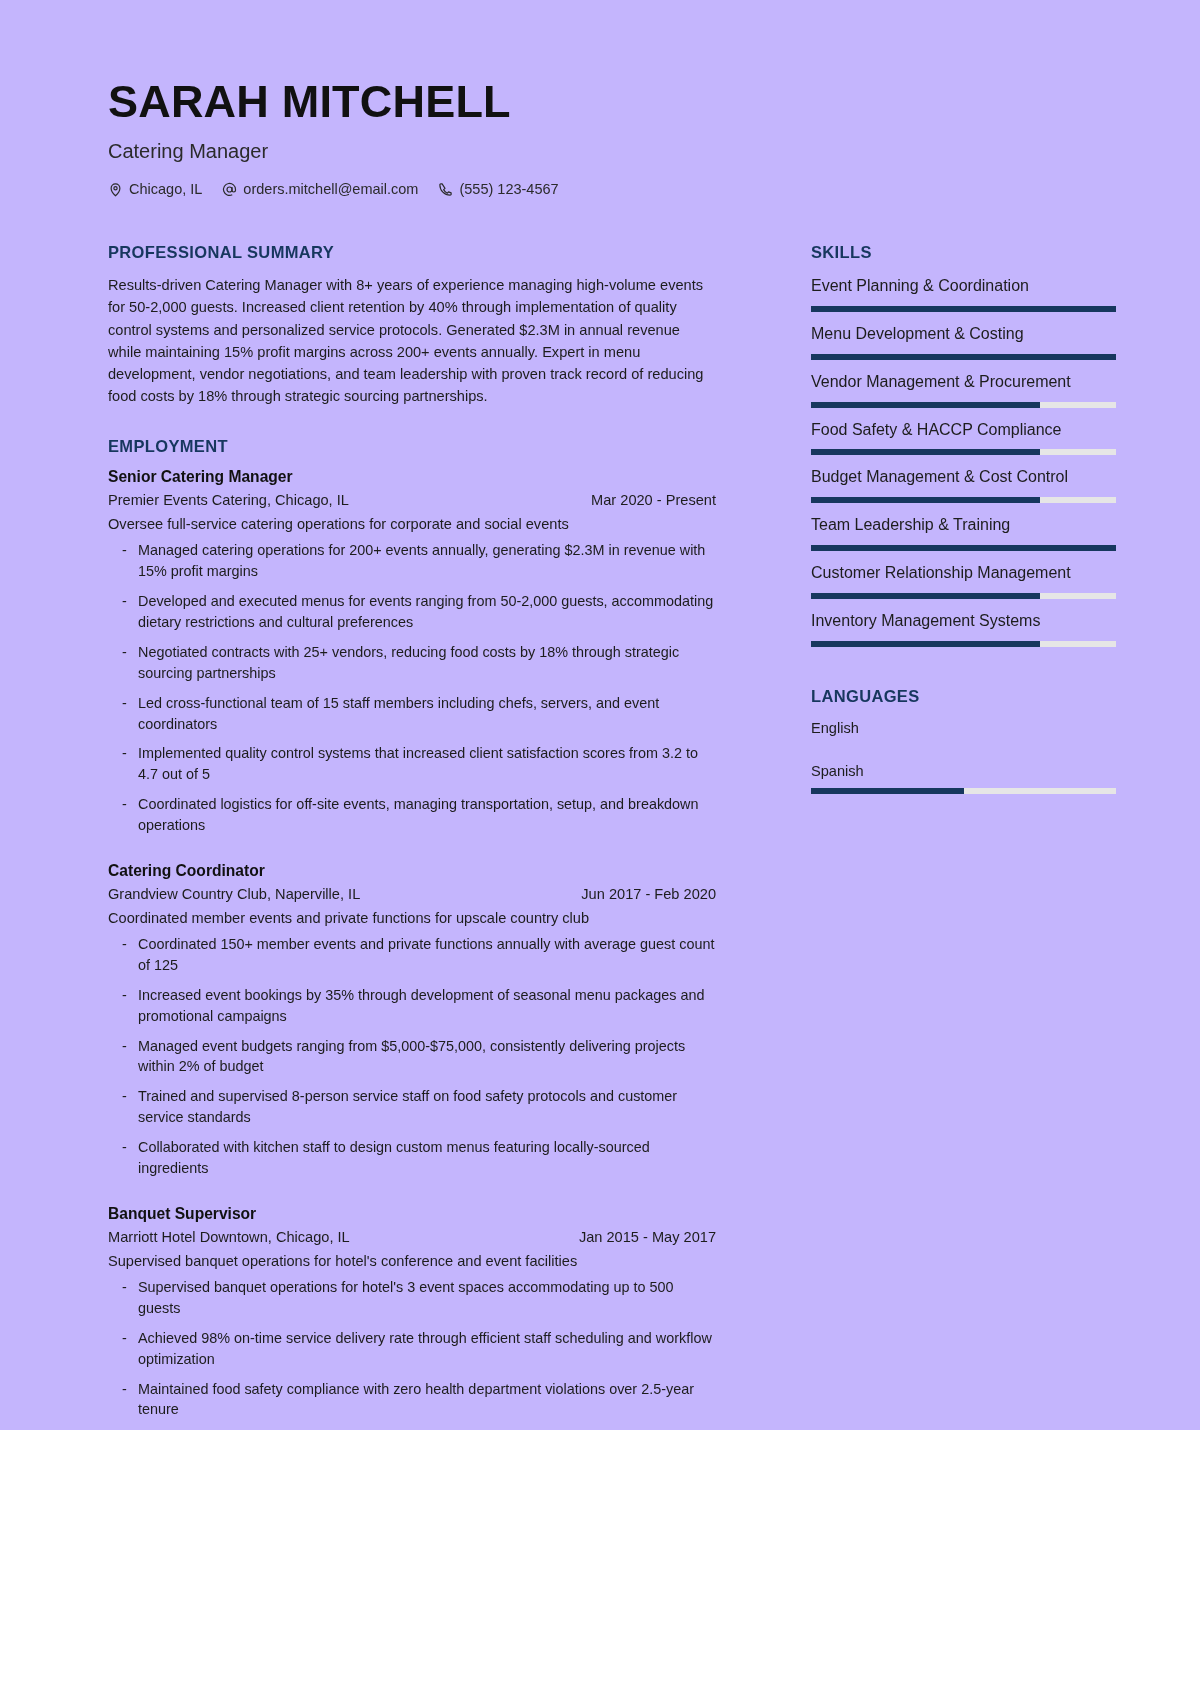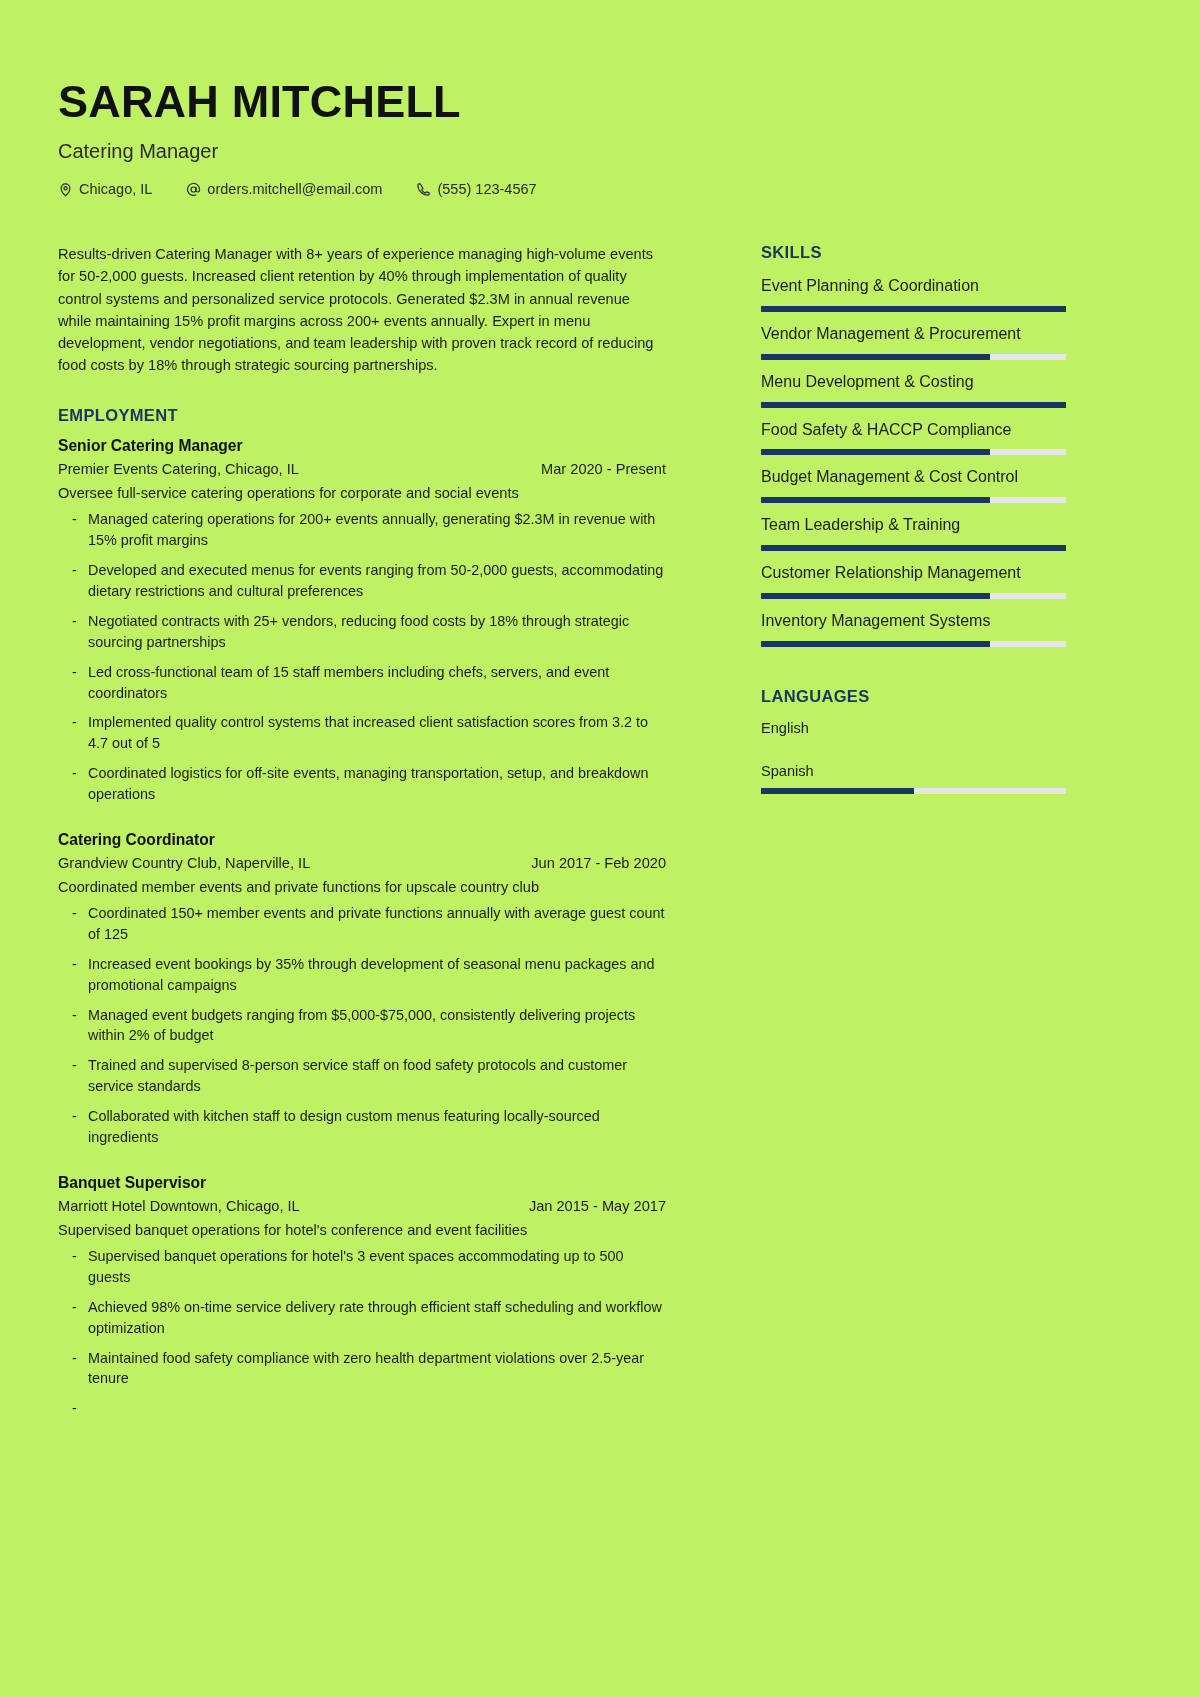--- a/index.html
+++ b/index.html
@@ -15,10 +15,10 @@
   .page {
     position: relative;
     width: 1200px;
-    height: 1697px;
-    background: #bef264;
+    height: 1430px;
+    background: #c4b5fd;
     box-sizing: border-box;
-    padding: 78px 82px 0 58px;
+    padding: 78px 82px 0 108px;
     overflow: hidden;
   }
 

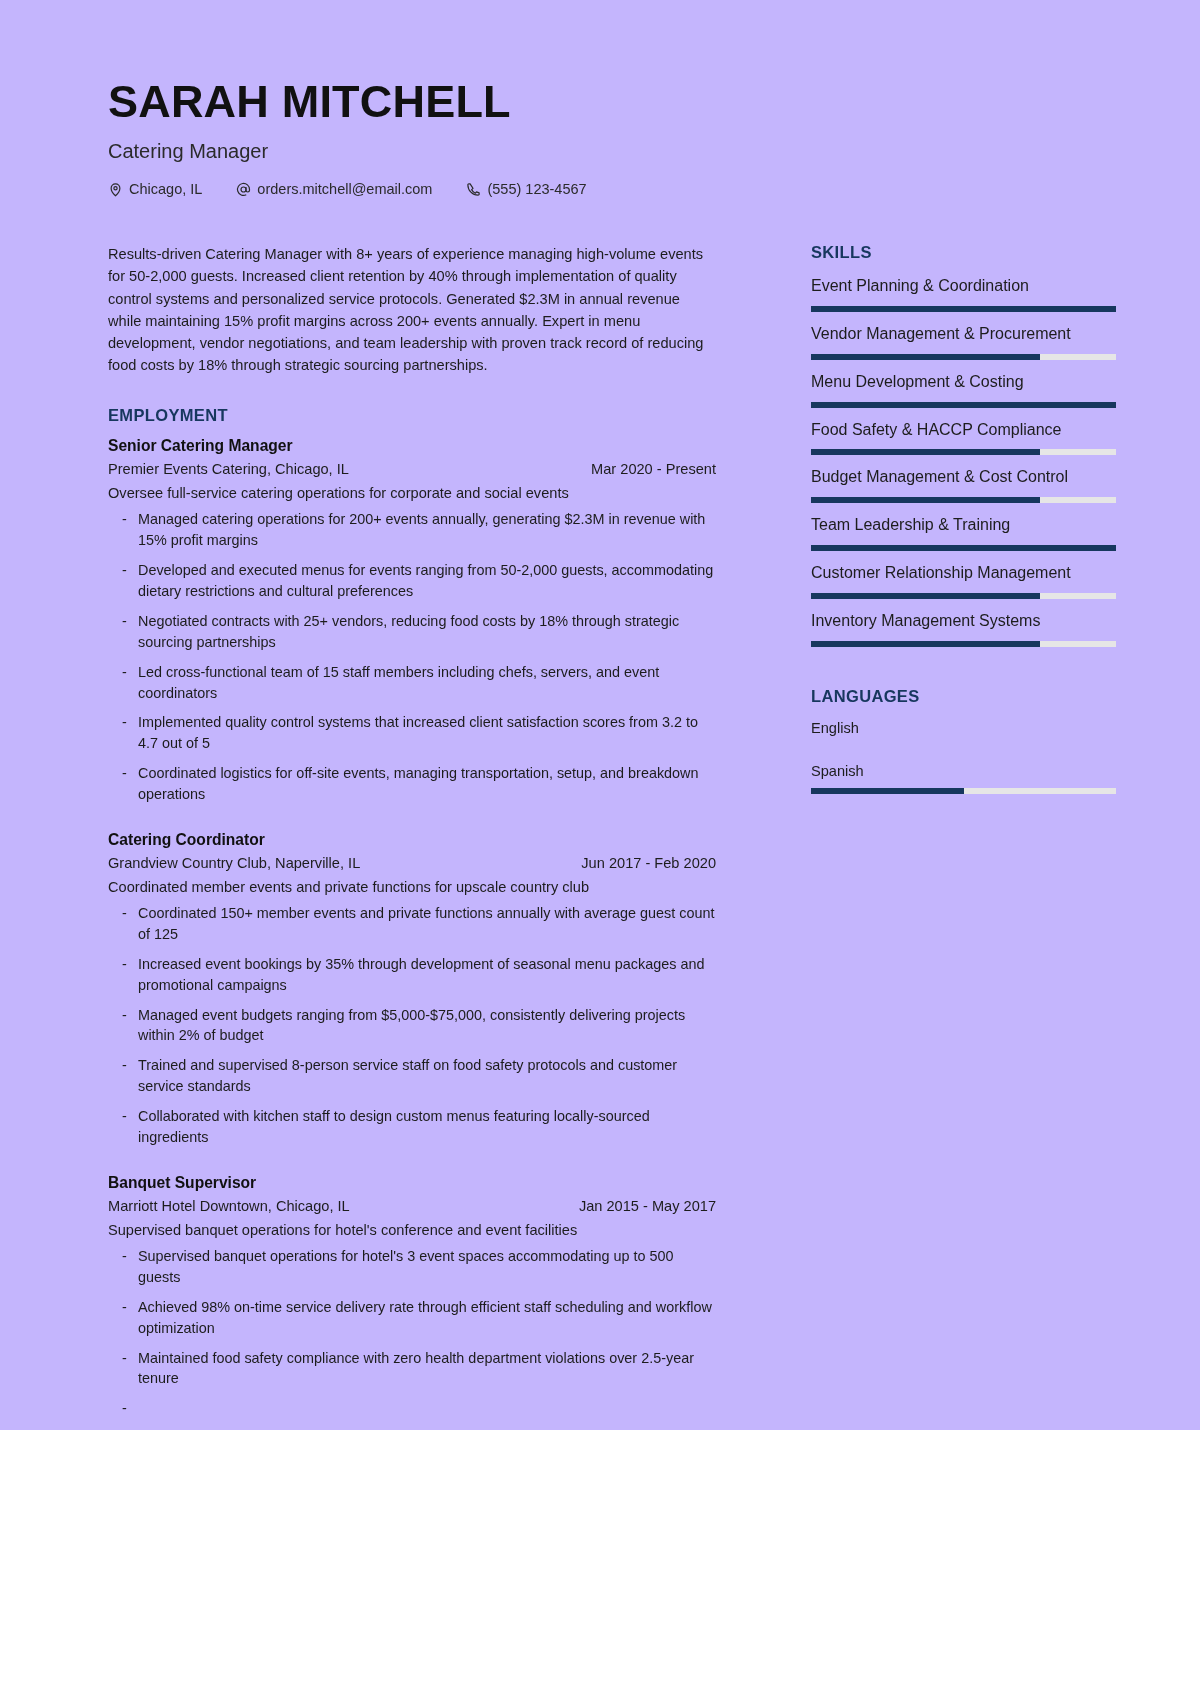--- a/index.html
+++ b/index.html
@@ -41,7 +41,7 @@
   .contact-row {
     display: flex;
     align-items: center;
-    gap: 34px;
+    gap: 20px;
     font-size: 14.5px;
     color: #2b2b2b;
     margin-bottom: 4px;

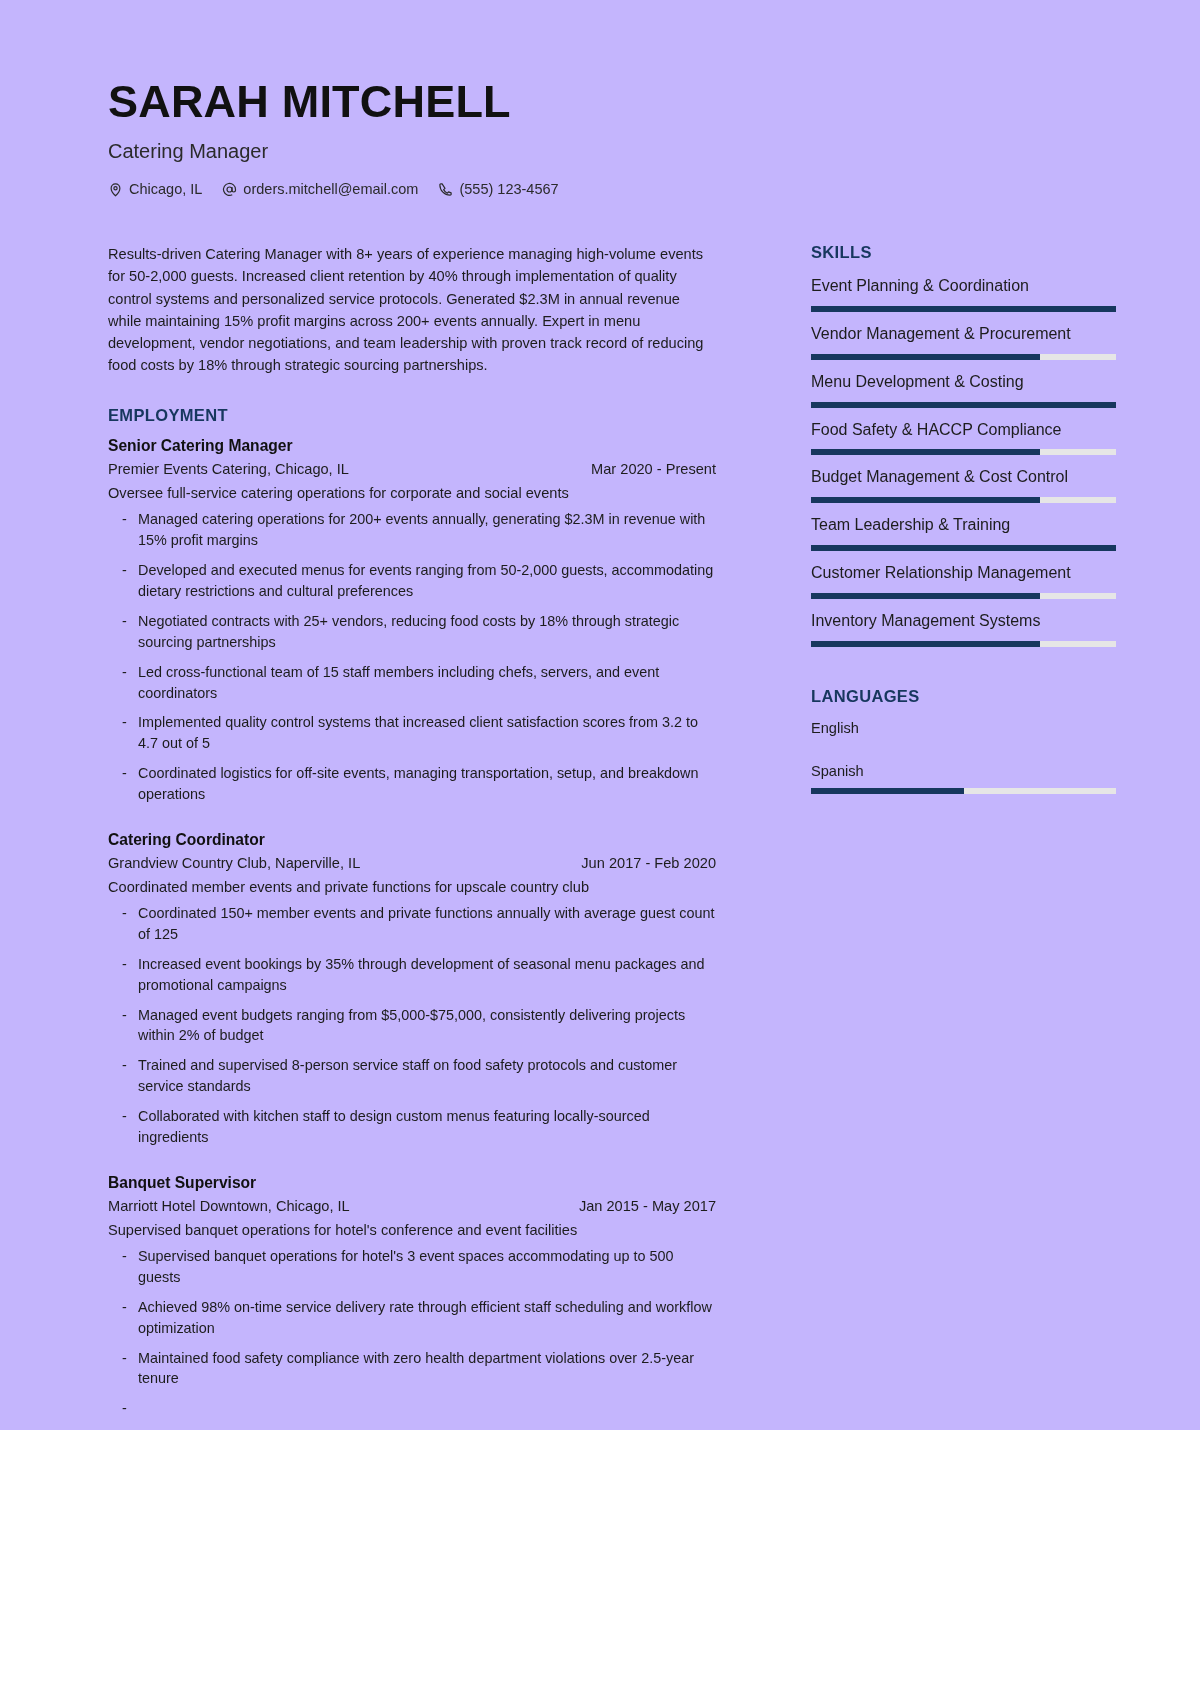--- a/index.html
+++ b/index.html
@@ -206,6 +206,7 @@
     <div class="col-main">
 
       <div>
+        <div class="sec-h">PROFESSIONAL SUMMARY</div>
         <p class="summary">Results-driven Catering Manager with 8+ years of experience managing high-volume events for 50-2,000 guests. Increased client retention by 40% through implementation of quality control systems and personalized service protocols. Generated $2.3M in annual revenue while maintaining 15% profit margins across 200+ events annually. Expert in menu development, vendor negotiations, and team leadership with proven track record of reducing food costs by 18% through strategic sourcing partnerships.</p>
       </div>
 

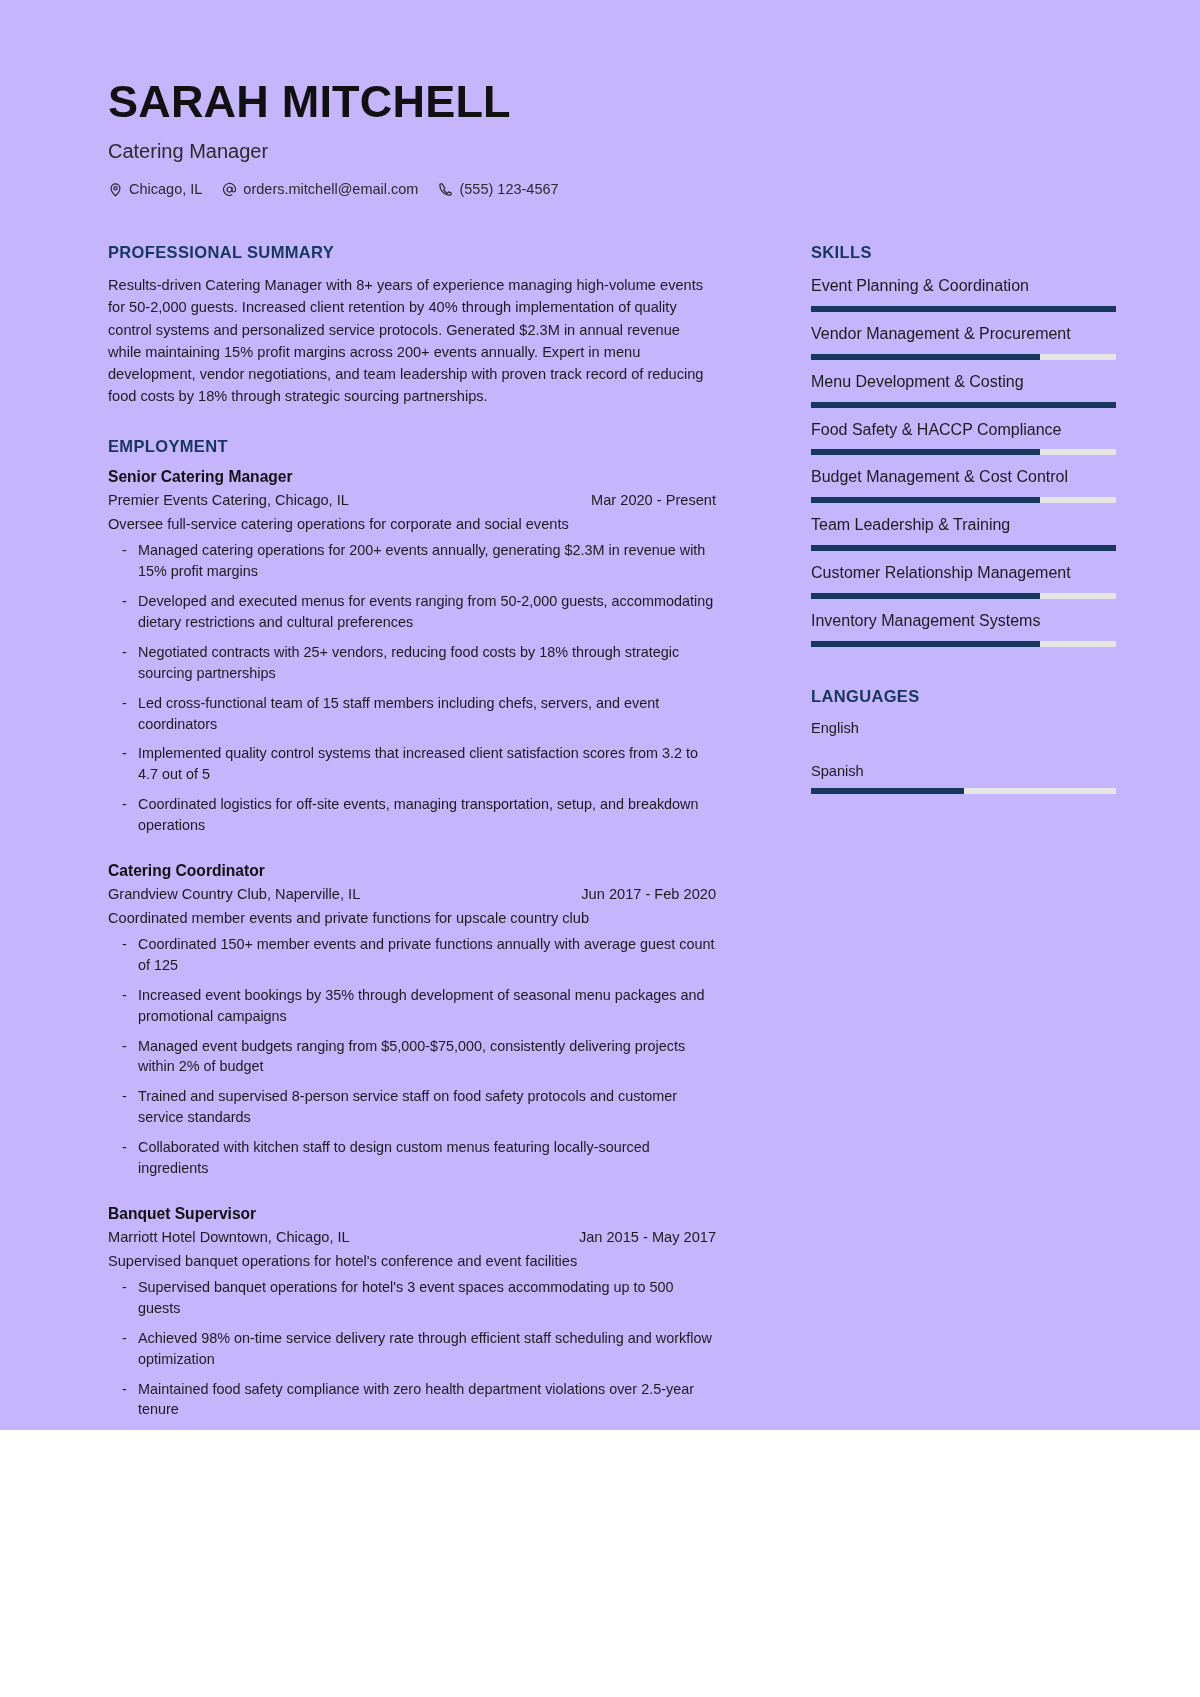--- a/index.html
+++ b/index.html
@@ -321,15 +321,15 @@
     </div>
   </div>
   <div class="skill-item">
+    <div class="skill-label">Menu Development &amp; Costing</div>
+    <div class="bar-track">
+      <div class="bar-fill" style="width:100%;background:#17375e"></div>
+    </div>
+  </div>
+  <div class="skill-item">
     <div class="skill-label">Vendor Management &amp; Procurement</div>
     <div class="bar-track">
       <div class="bar-fill" style="width:75%;background:#17375e"></div>
-    </div>
-  </div>
-  <div class="skill-item">
-    <div class="skill-label">Menu Development &amp; Costing</div>
-    <div class="bar-track">
-      <div class="bar-fill" style="width:100%;background:#17375e"></div>
     </div>
   </div>
   <div class="skill-item">

